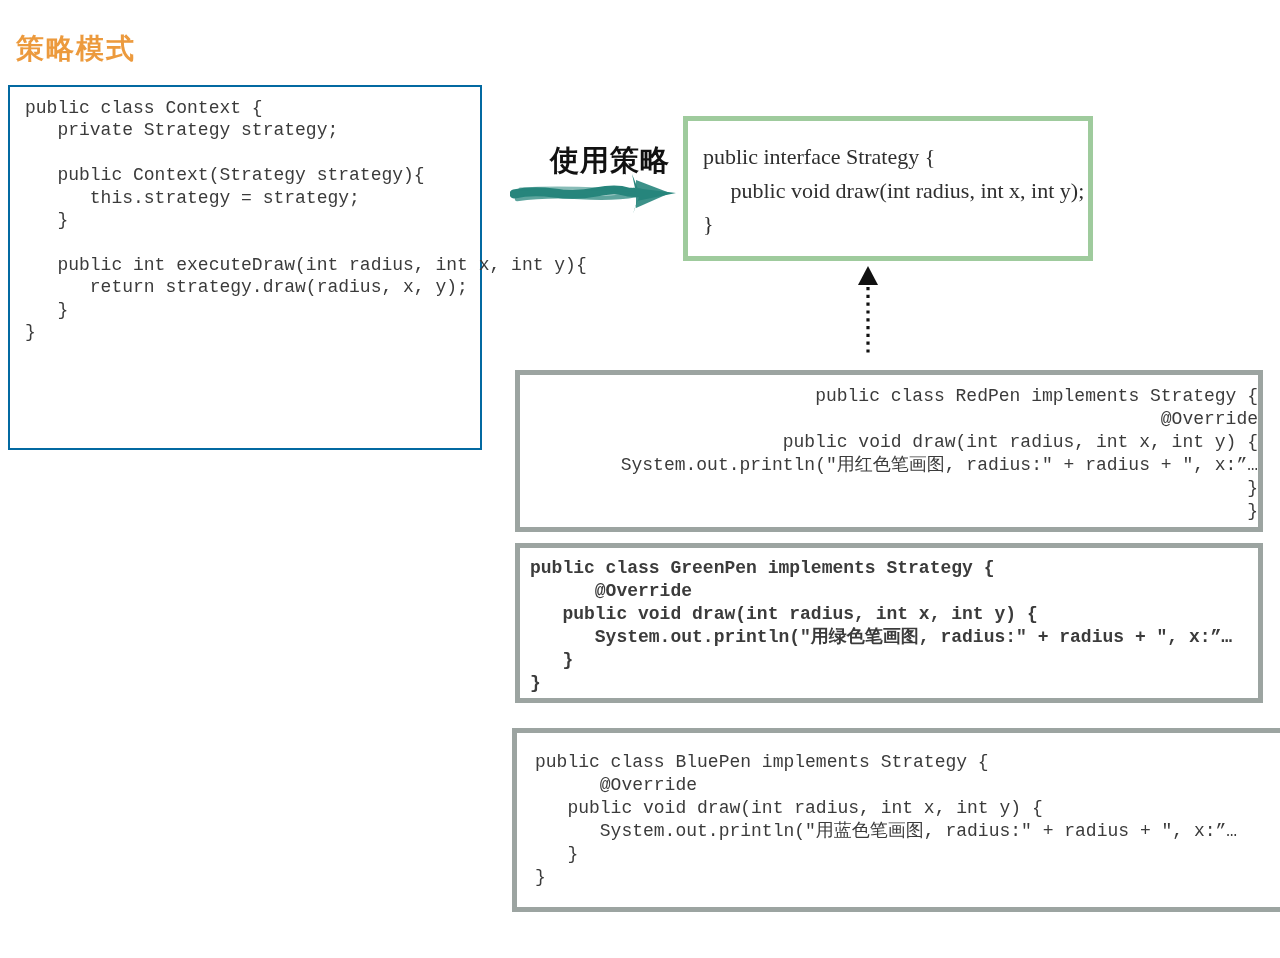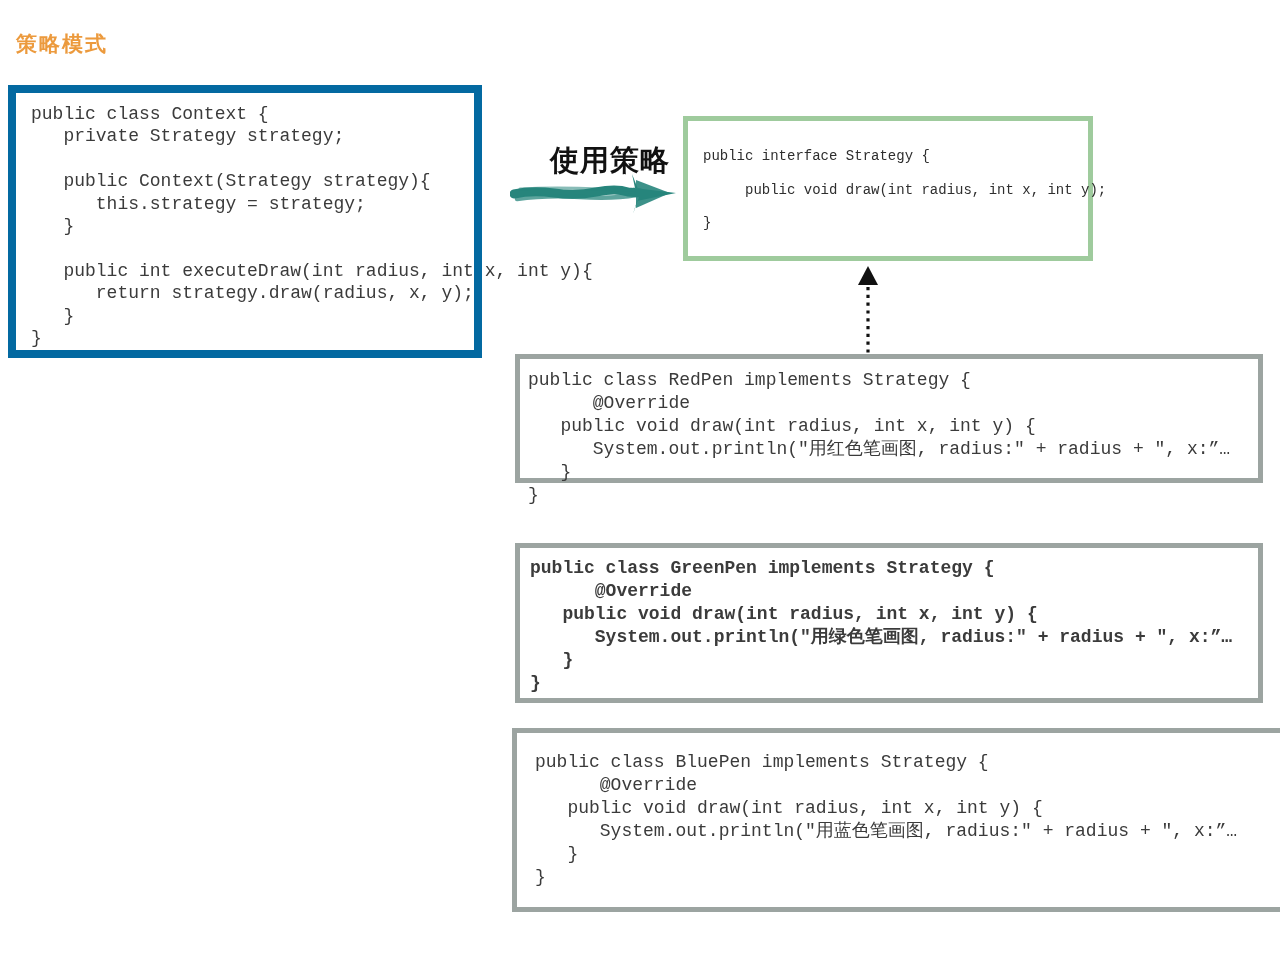--- a/index.html
+++ b/index.html
@@ -12,7 +12,7 @@
 
   .page-title {
     position: absolute; left: 16px; top: 30px;
-    font-size: 21px; font-weight: bold; letter-spacing: 2px;
+    font-size: 28px; font-weight: bold; letter-spacing: 2px;
     color: #EC9A3D;
   }
 

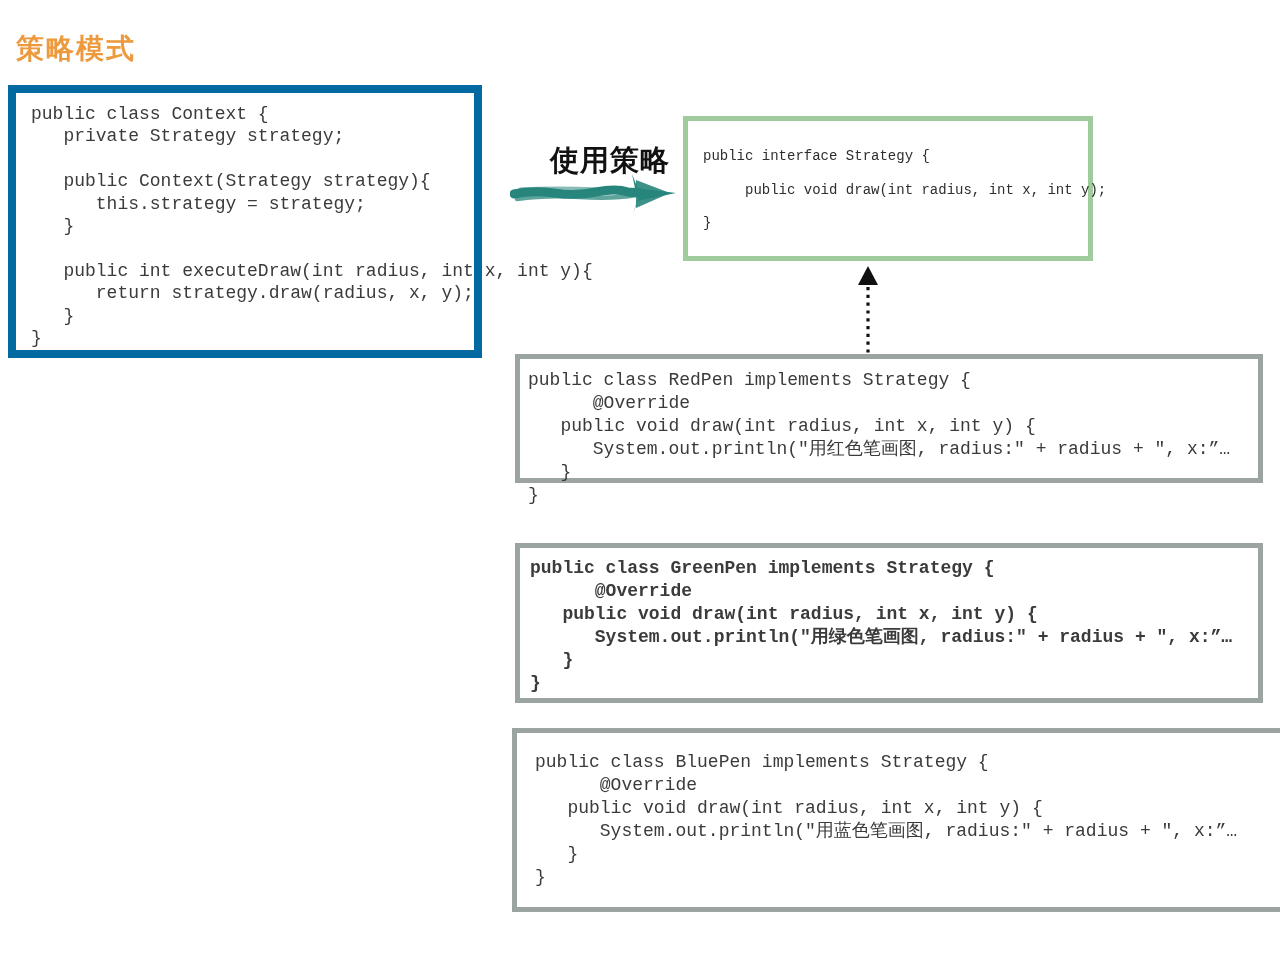--- a/index.html
+++ b/index.html
@@ -24,8 +24,8 @@
 
   
   .box-context {
-    left: 8px; top: 85px; width: 474px; height: 273px;
-    border: 8px solid #0369a1;
+    left: 8px; top: 85px; width: 474px; height: 365px;
+    border: 2px solid #0369a1;
   }
   .box-context pre {
     padding: 10px 0 0 15px; font-size: 18px; line-height: 22.4px;

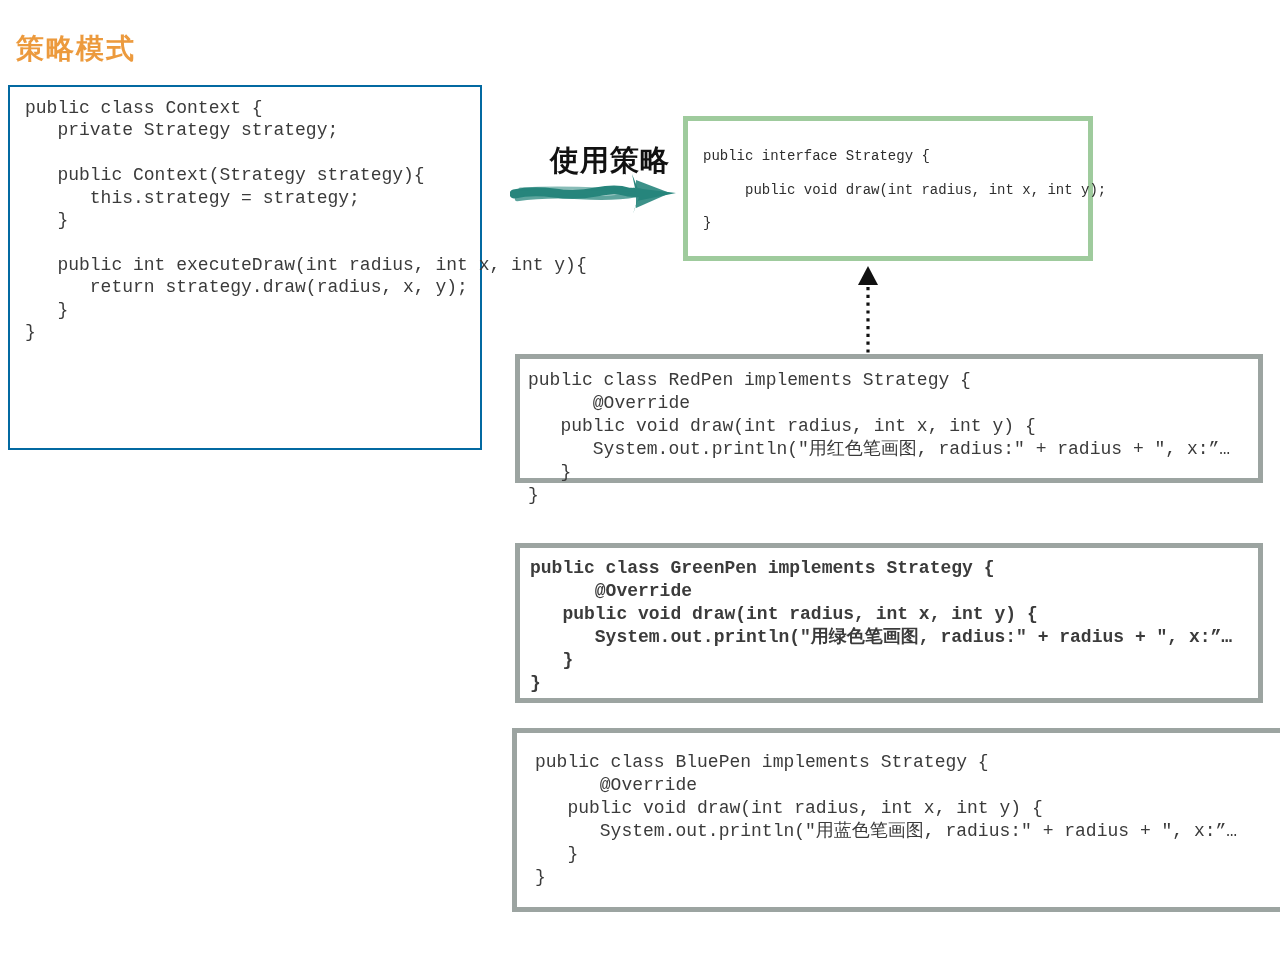--- a/index.html
+++ b/index.html
@@ -37,9 +37,9 @@
     border: 5px solid #9FCB9D;
   }
   .box-strategy pre {
-    font-family: Liberation Mono, monospace;
+    font-family: Liberation Serif, serif;
     color: #2e2e2e; padding: 19px 0 0 15px;
-    font-size: 14px; line-height: 33.5px;
+    font-size: 22px; line-height: 33.5px;
   }
 
   

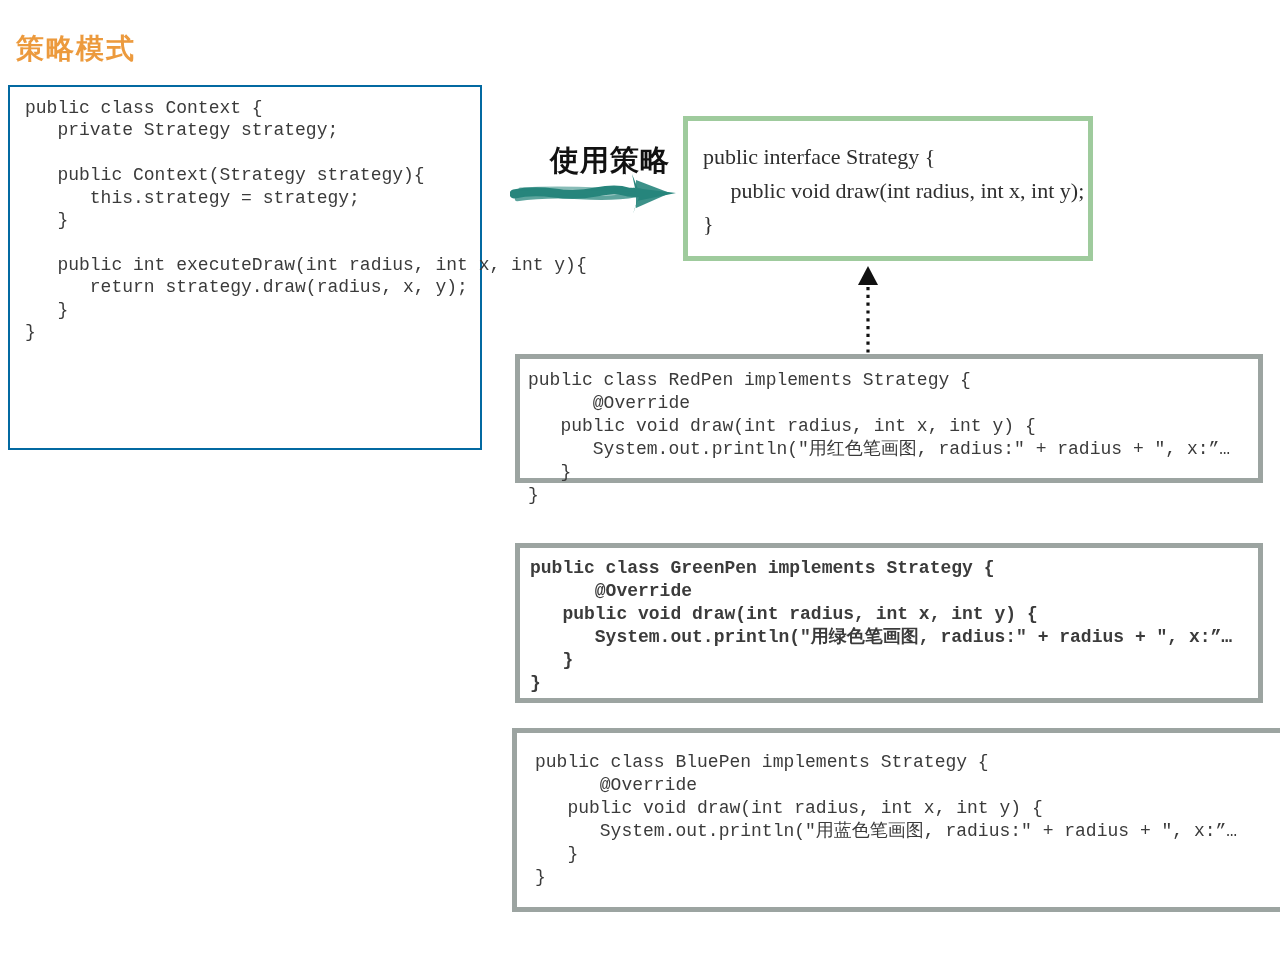--- a/index.html
+++ b/index.html
@@ -45,7 +45,7 @@
   
   .box-impl { border: 5px solid #9CA4A1; }
   .box-impl pre { font-size: 18px; line-height: 23px; }
-  .box-redpen   { left: 515px; top: 354px; width: 748px; height: 129px; }
+  .box-redpen   { left: 515px; top: 370px; width: 748px; height: 162px; text-align: right; }
   .box-redpen   pre { padding: 10px 0 0 8px; }
   .box-greenpen { left: 515px; top: 543px; width: 748px; height: 160px; font-weight: bold; }
   .box-greenpen pre { padding: 9px 0 0 10px; }

